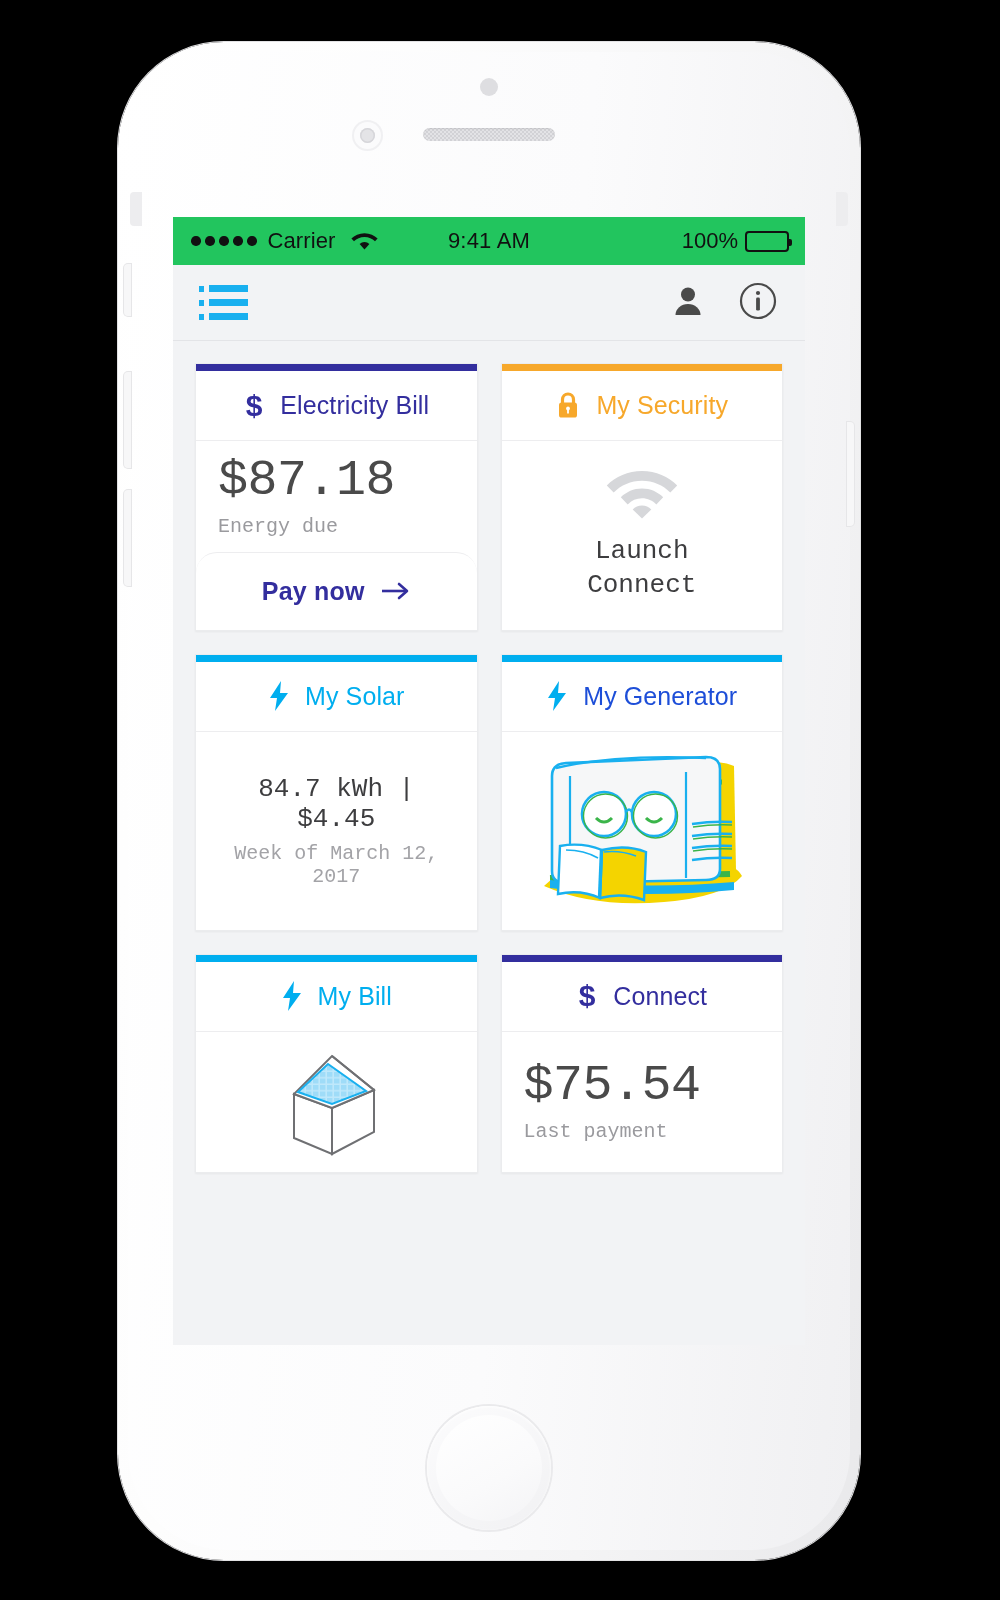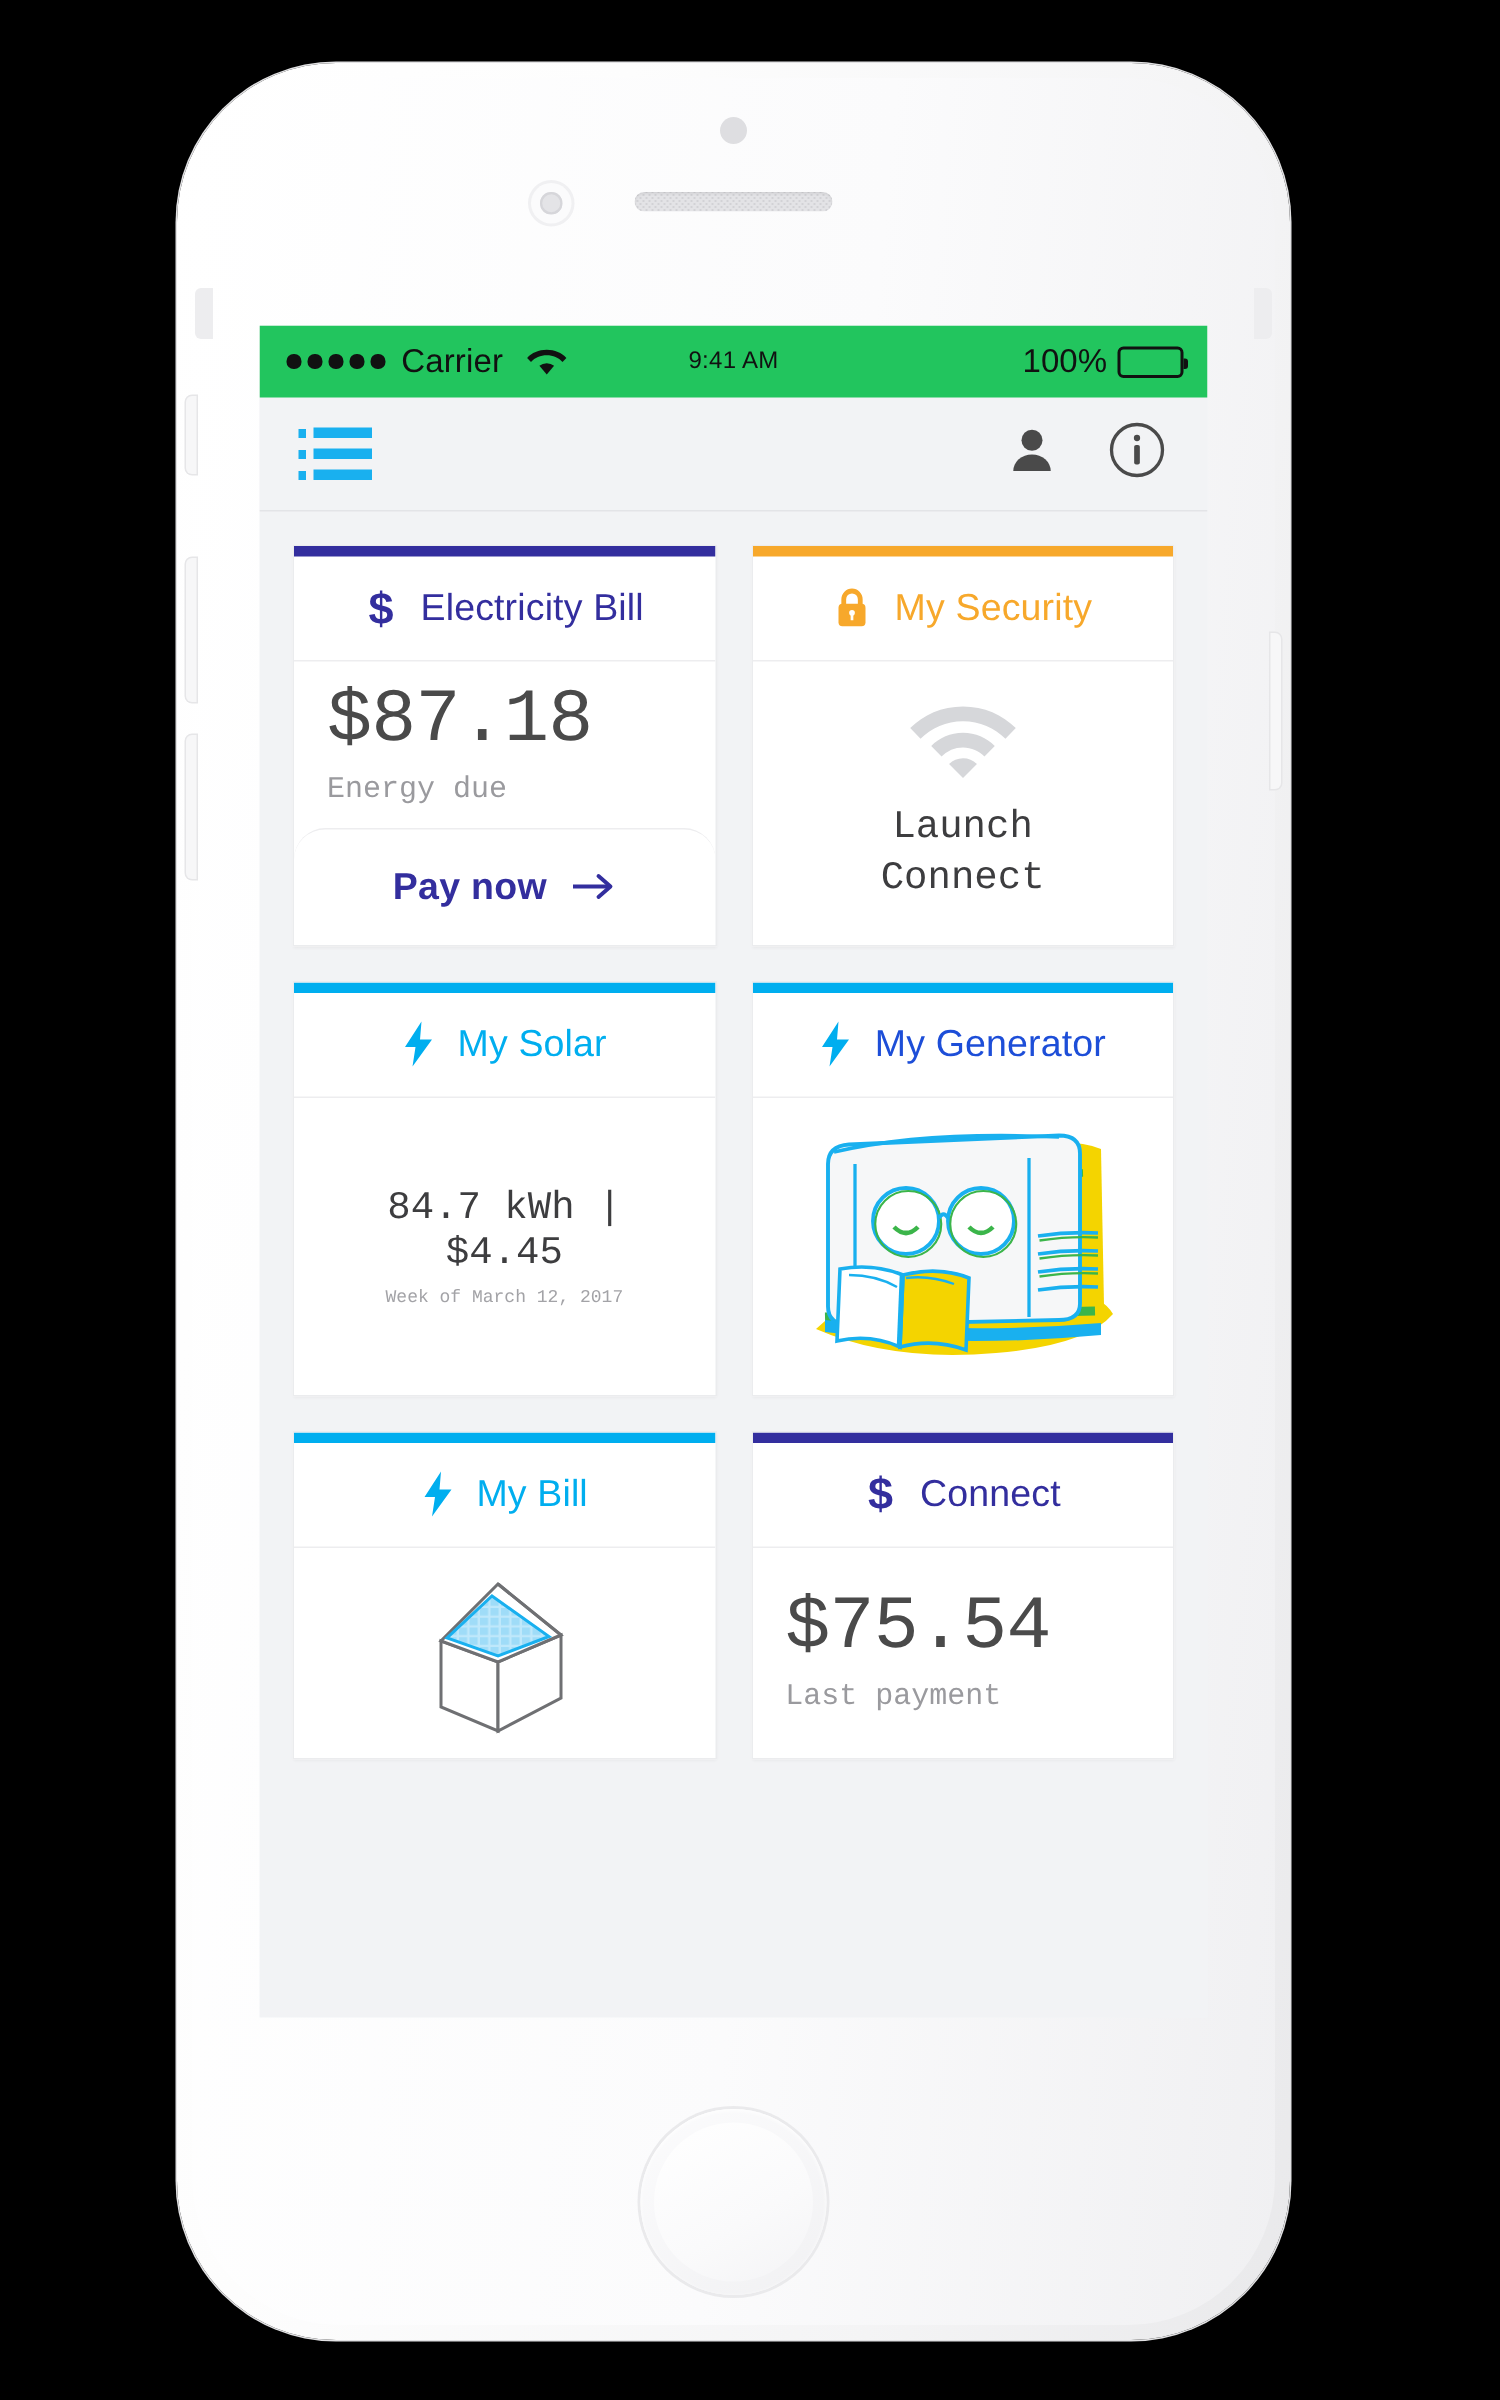--- a/index.html
+++ b/index.html
@@ -118,7 +118,7 @@
   #status-wifi { margin-left: 16px; display: flex; align-items: flex-end; }
   #status-time {
     position: absolute; left: 0; right: 0; text-align: center;
-    font-size: 16px; letter-spacing: .2px; pointer-events: none;
+    font-size: 22px; letter-spacing: .2px; pointer-events: none;
   }
   #battery-group { margin-left: auto; display: flex; align-items: center; gap: 7px; }
   #battery-percent { font-size: 22px; }

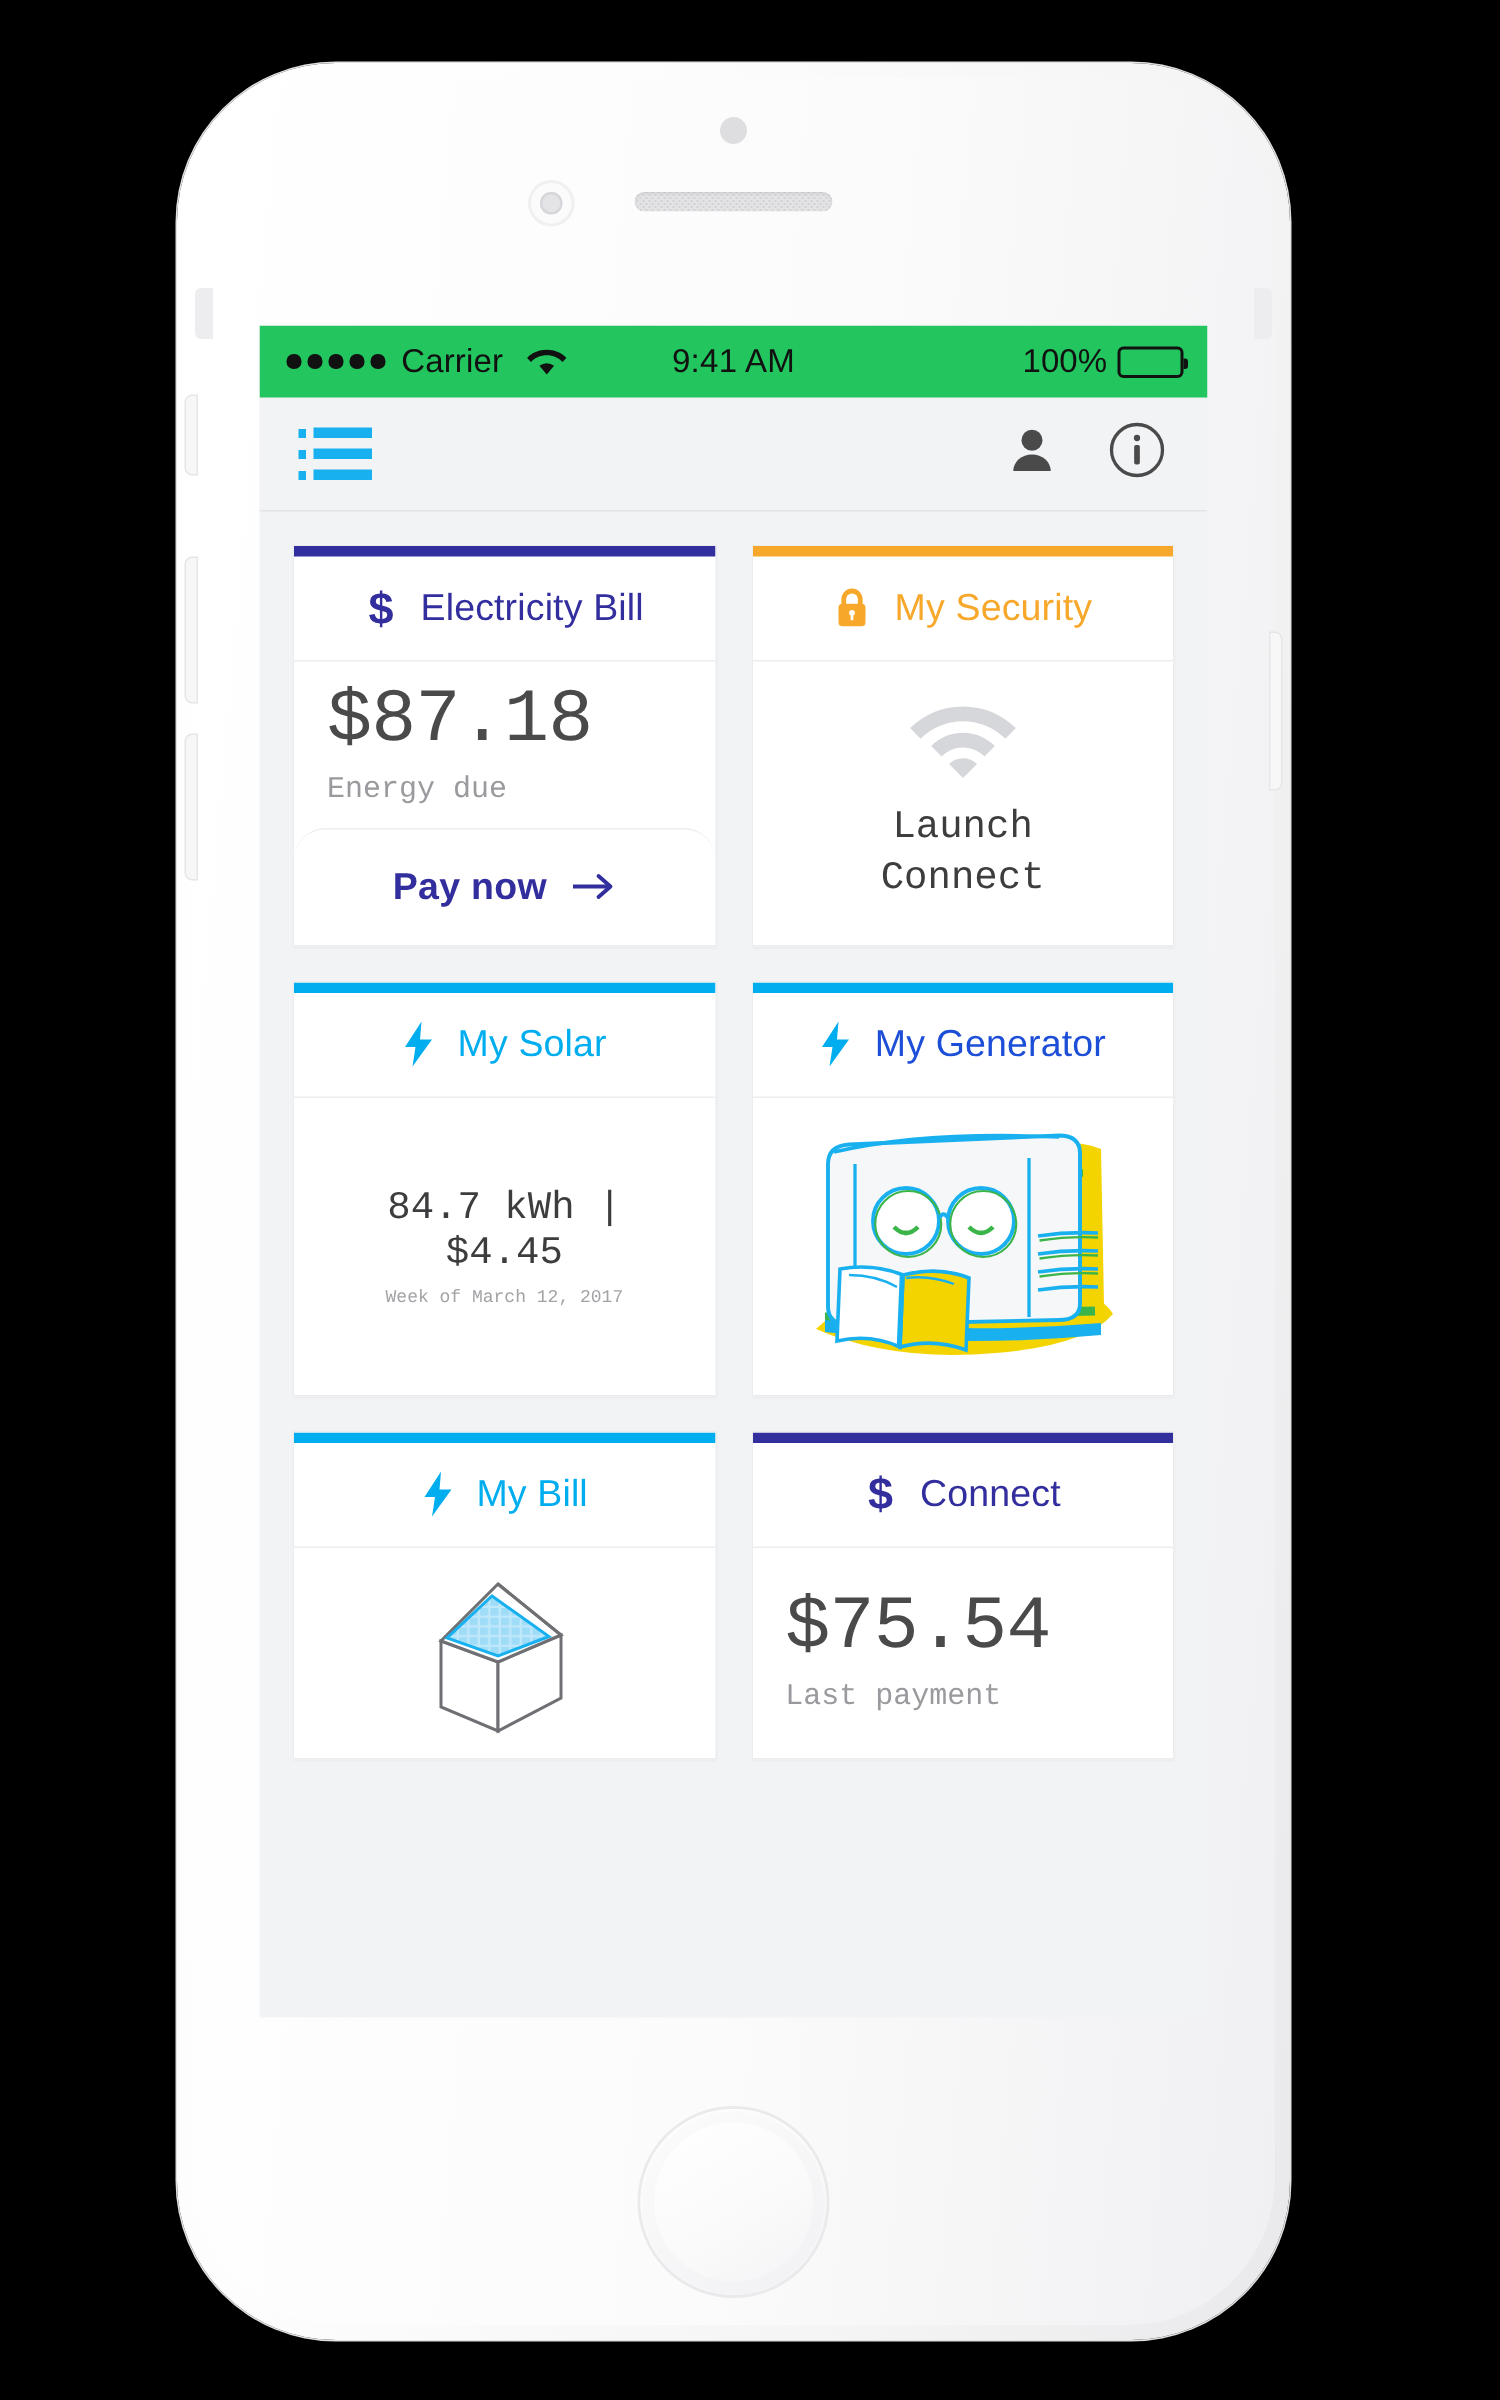--- a/index.html
+++ b/index.html
@@ -188,7 +188,7 @@
   }
   .amount-label { font-size: 20px; color: #9a9a9e; margin-top: 7px; }
   .stat-line { font-size: 26px; color: #3d3d3f; text-align: center; }
-  .stat-sub { font-size: 12px; color: #a3a3a7; margin-top: 8px; text-align: center; }
+  .stat-sub { font-size: 20px; color: #a3a3a7; margin-top: 8px; text-align: center; }
   .card-footer {
     border-top: 1px solid #ededef;
     height: 78px;

